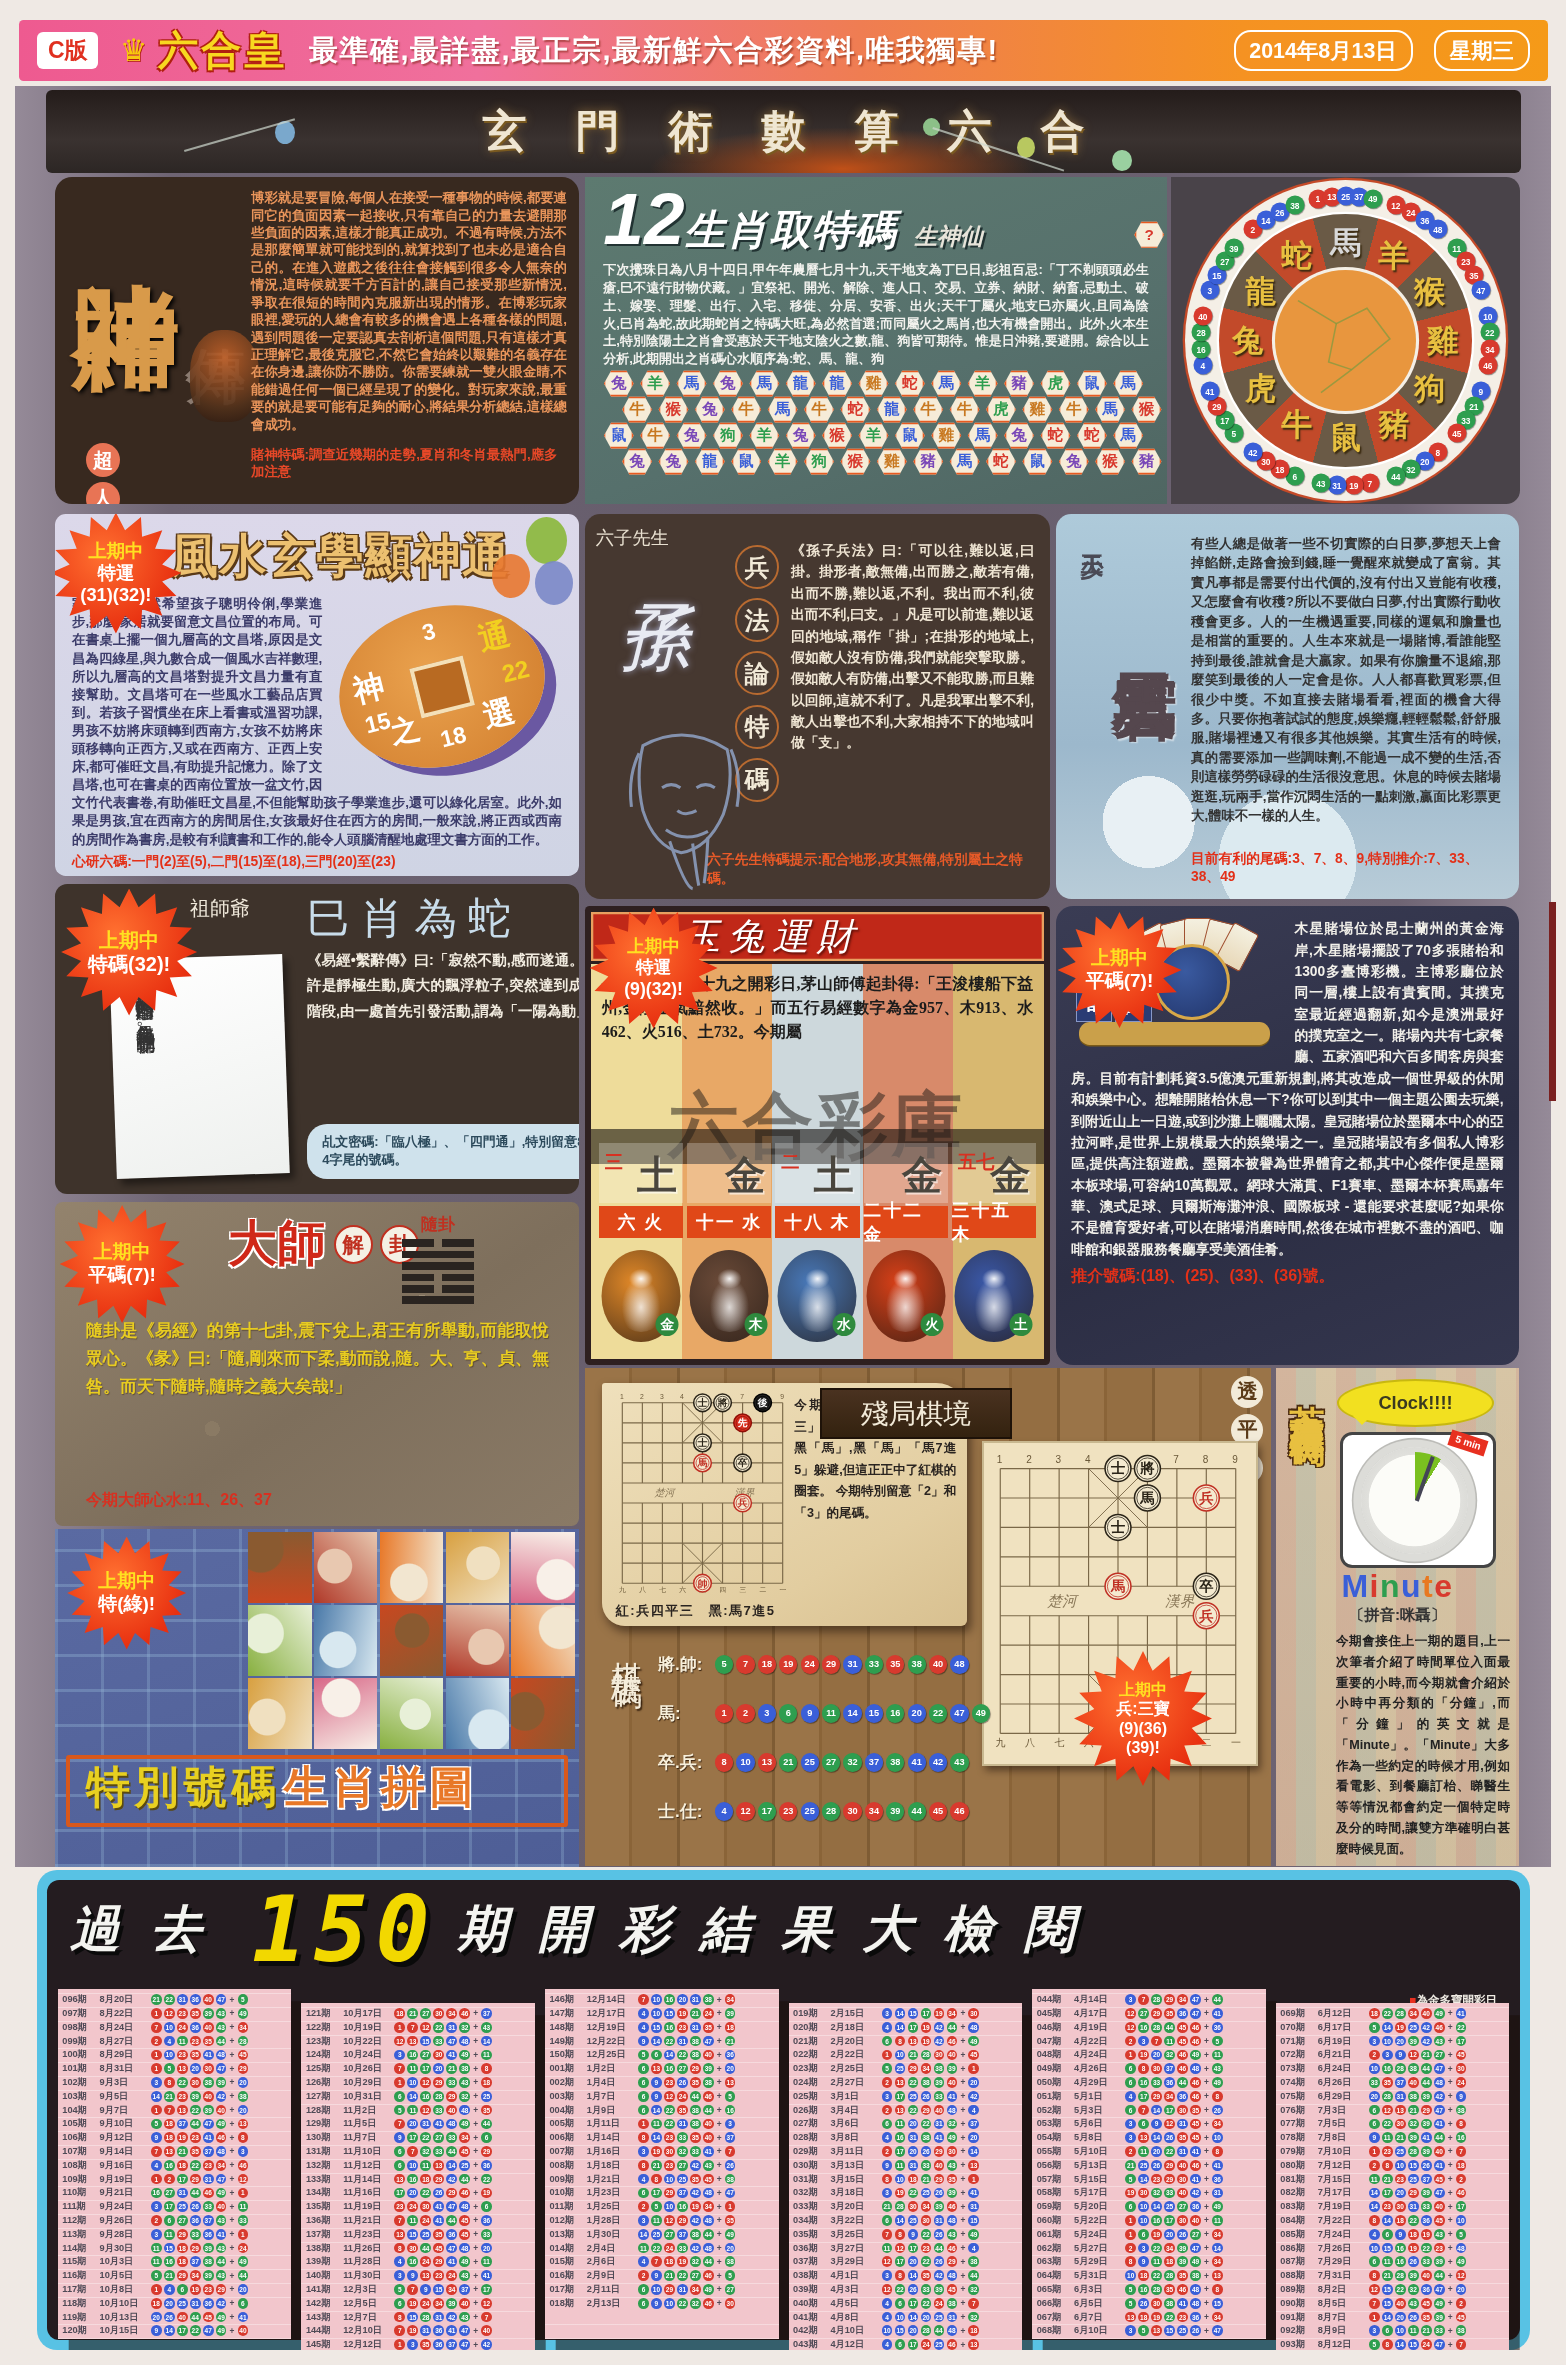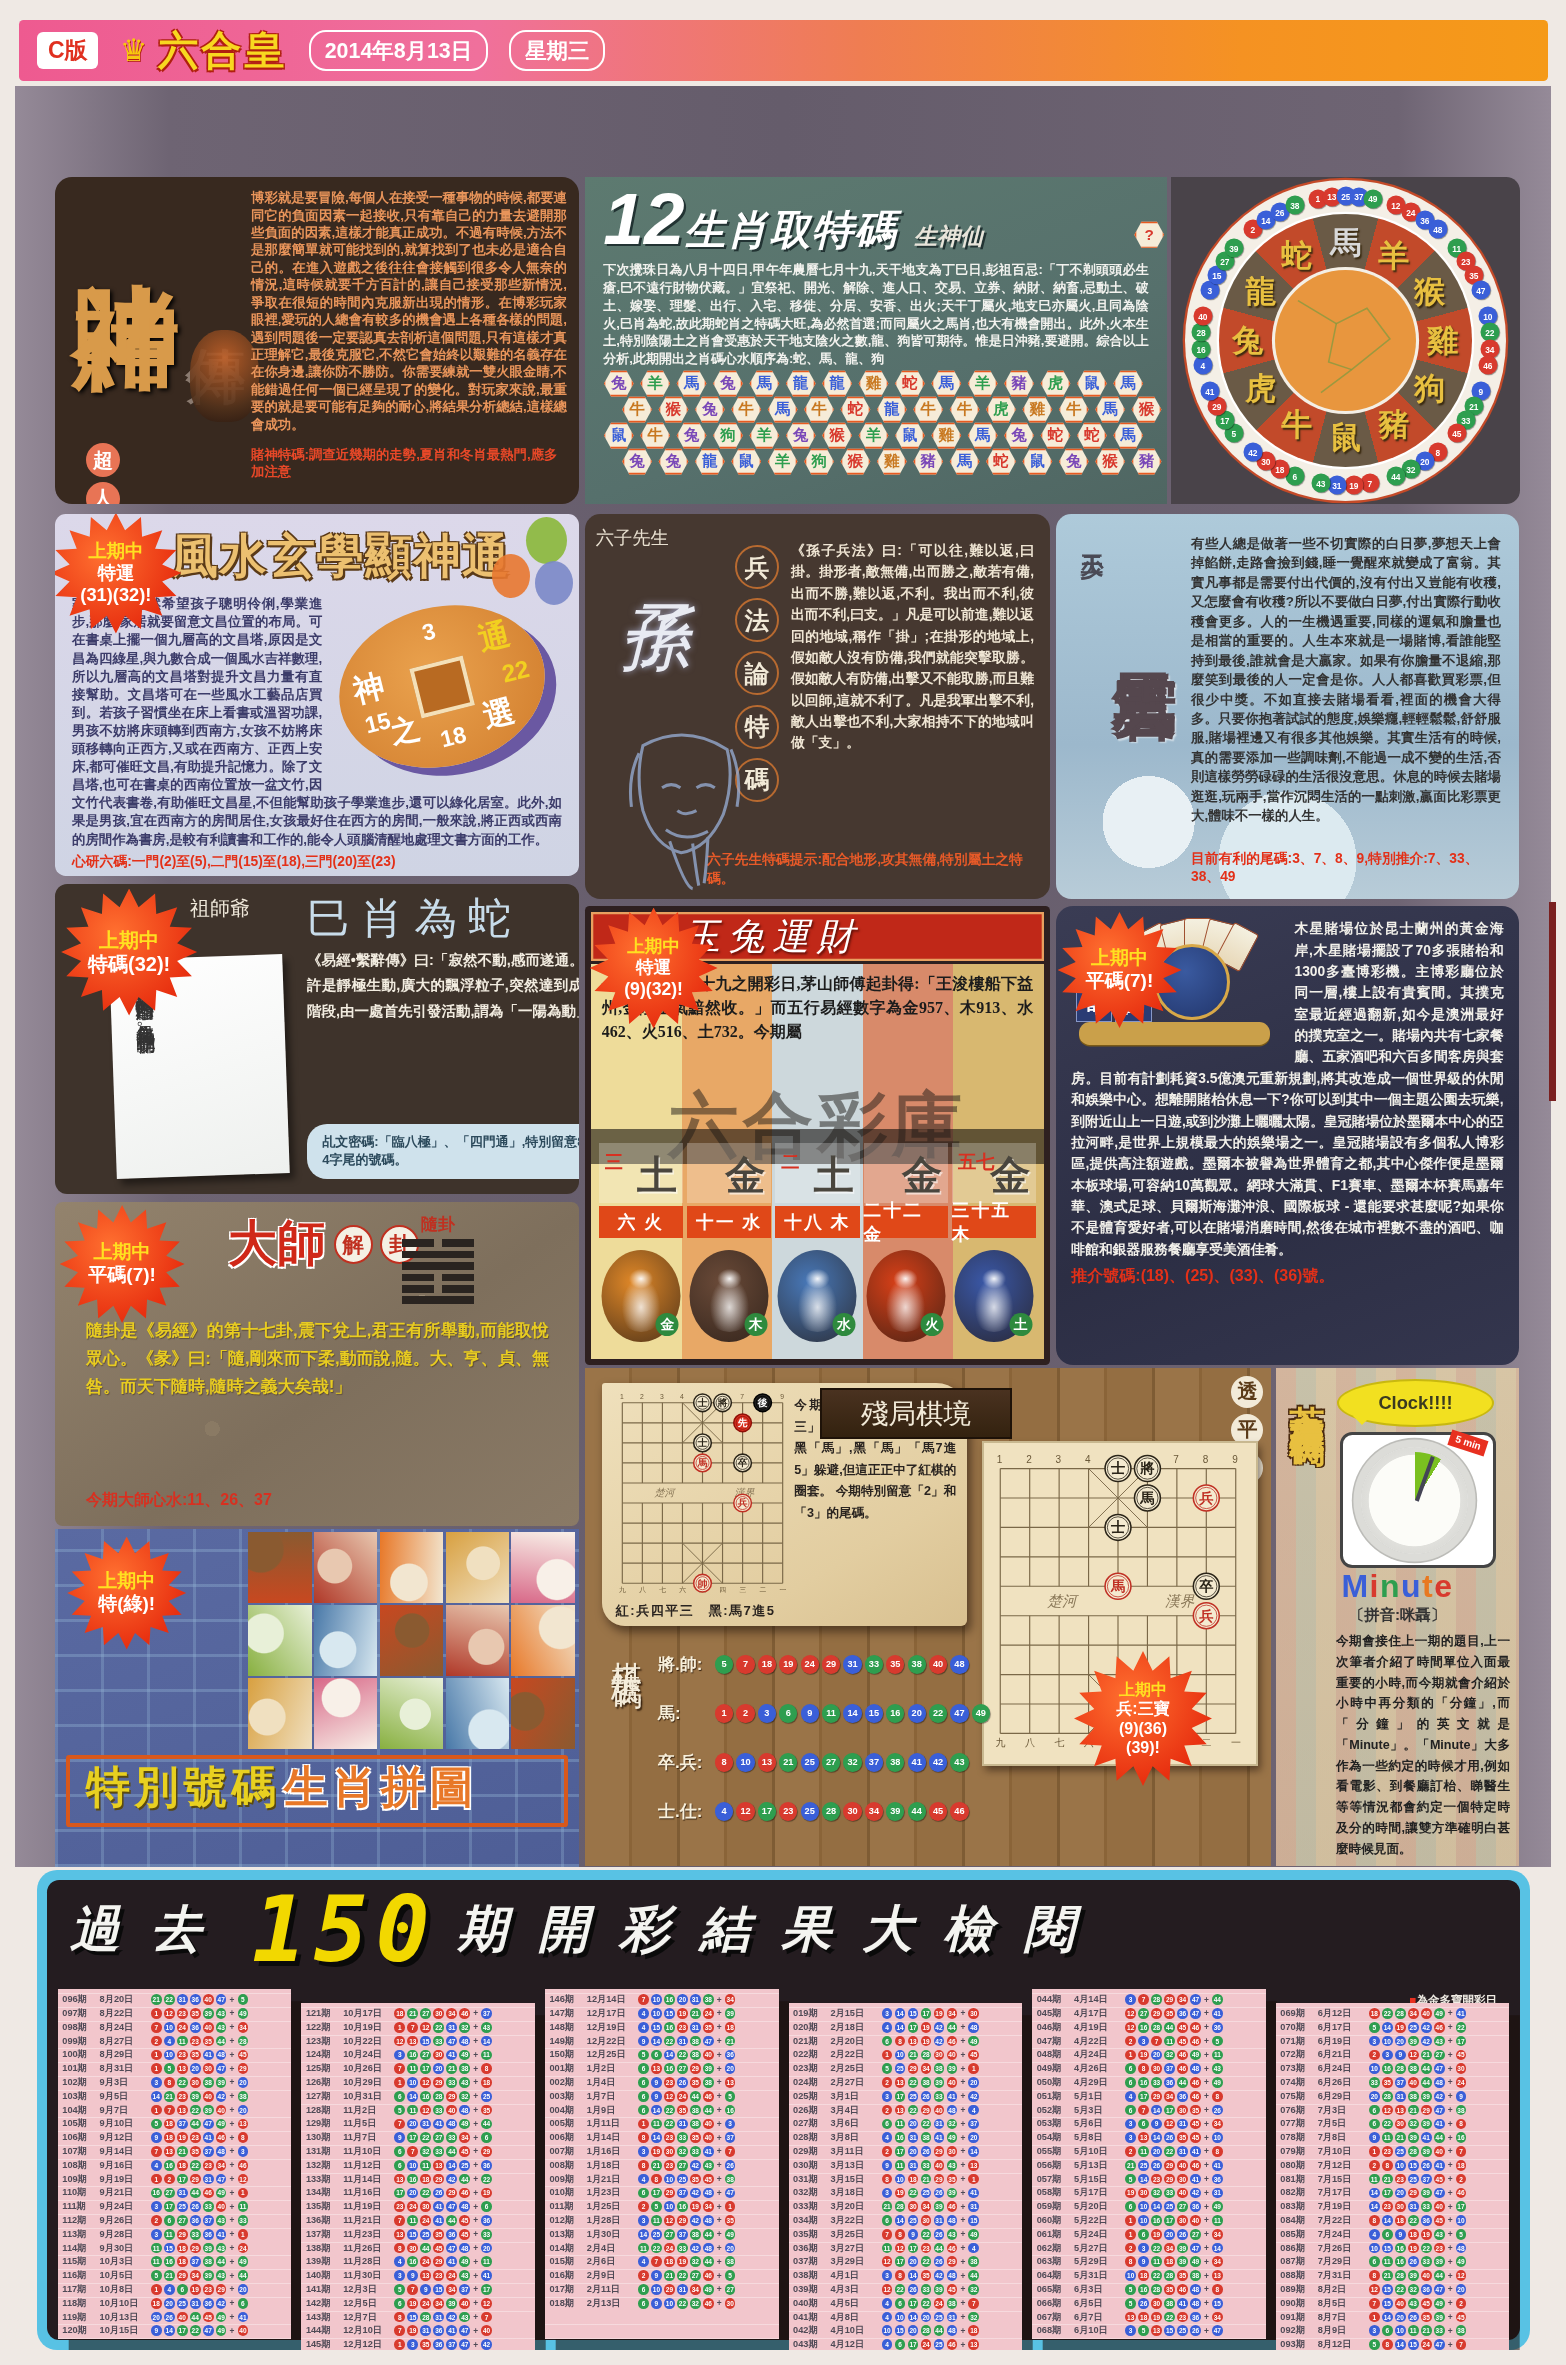--- a/index.html
+++ b/index.html
@@ -291,6 +291,7 @@
     <span class="edition">C版</span>
     <span class="crown-icon">♛</span>
     <span class="brand">六合皇</span>
+    <span class="slogan">最準確,最詳盡,最正宗,最新鮮六合彩資料,唯我獨專!</span>
     <span class="date-pill">2014年8月13日</span>
     <span class="date-pill">星期三</span>
   </div>

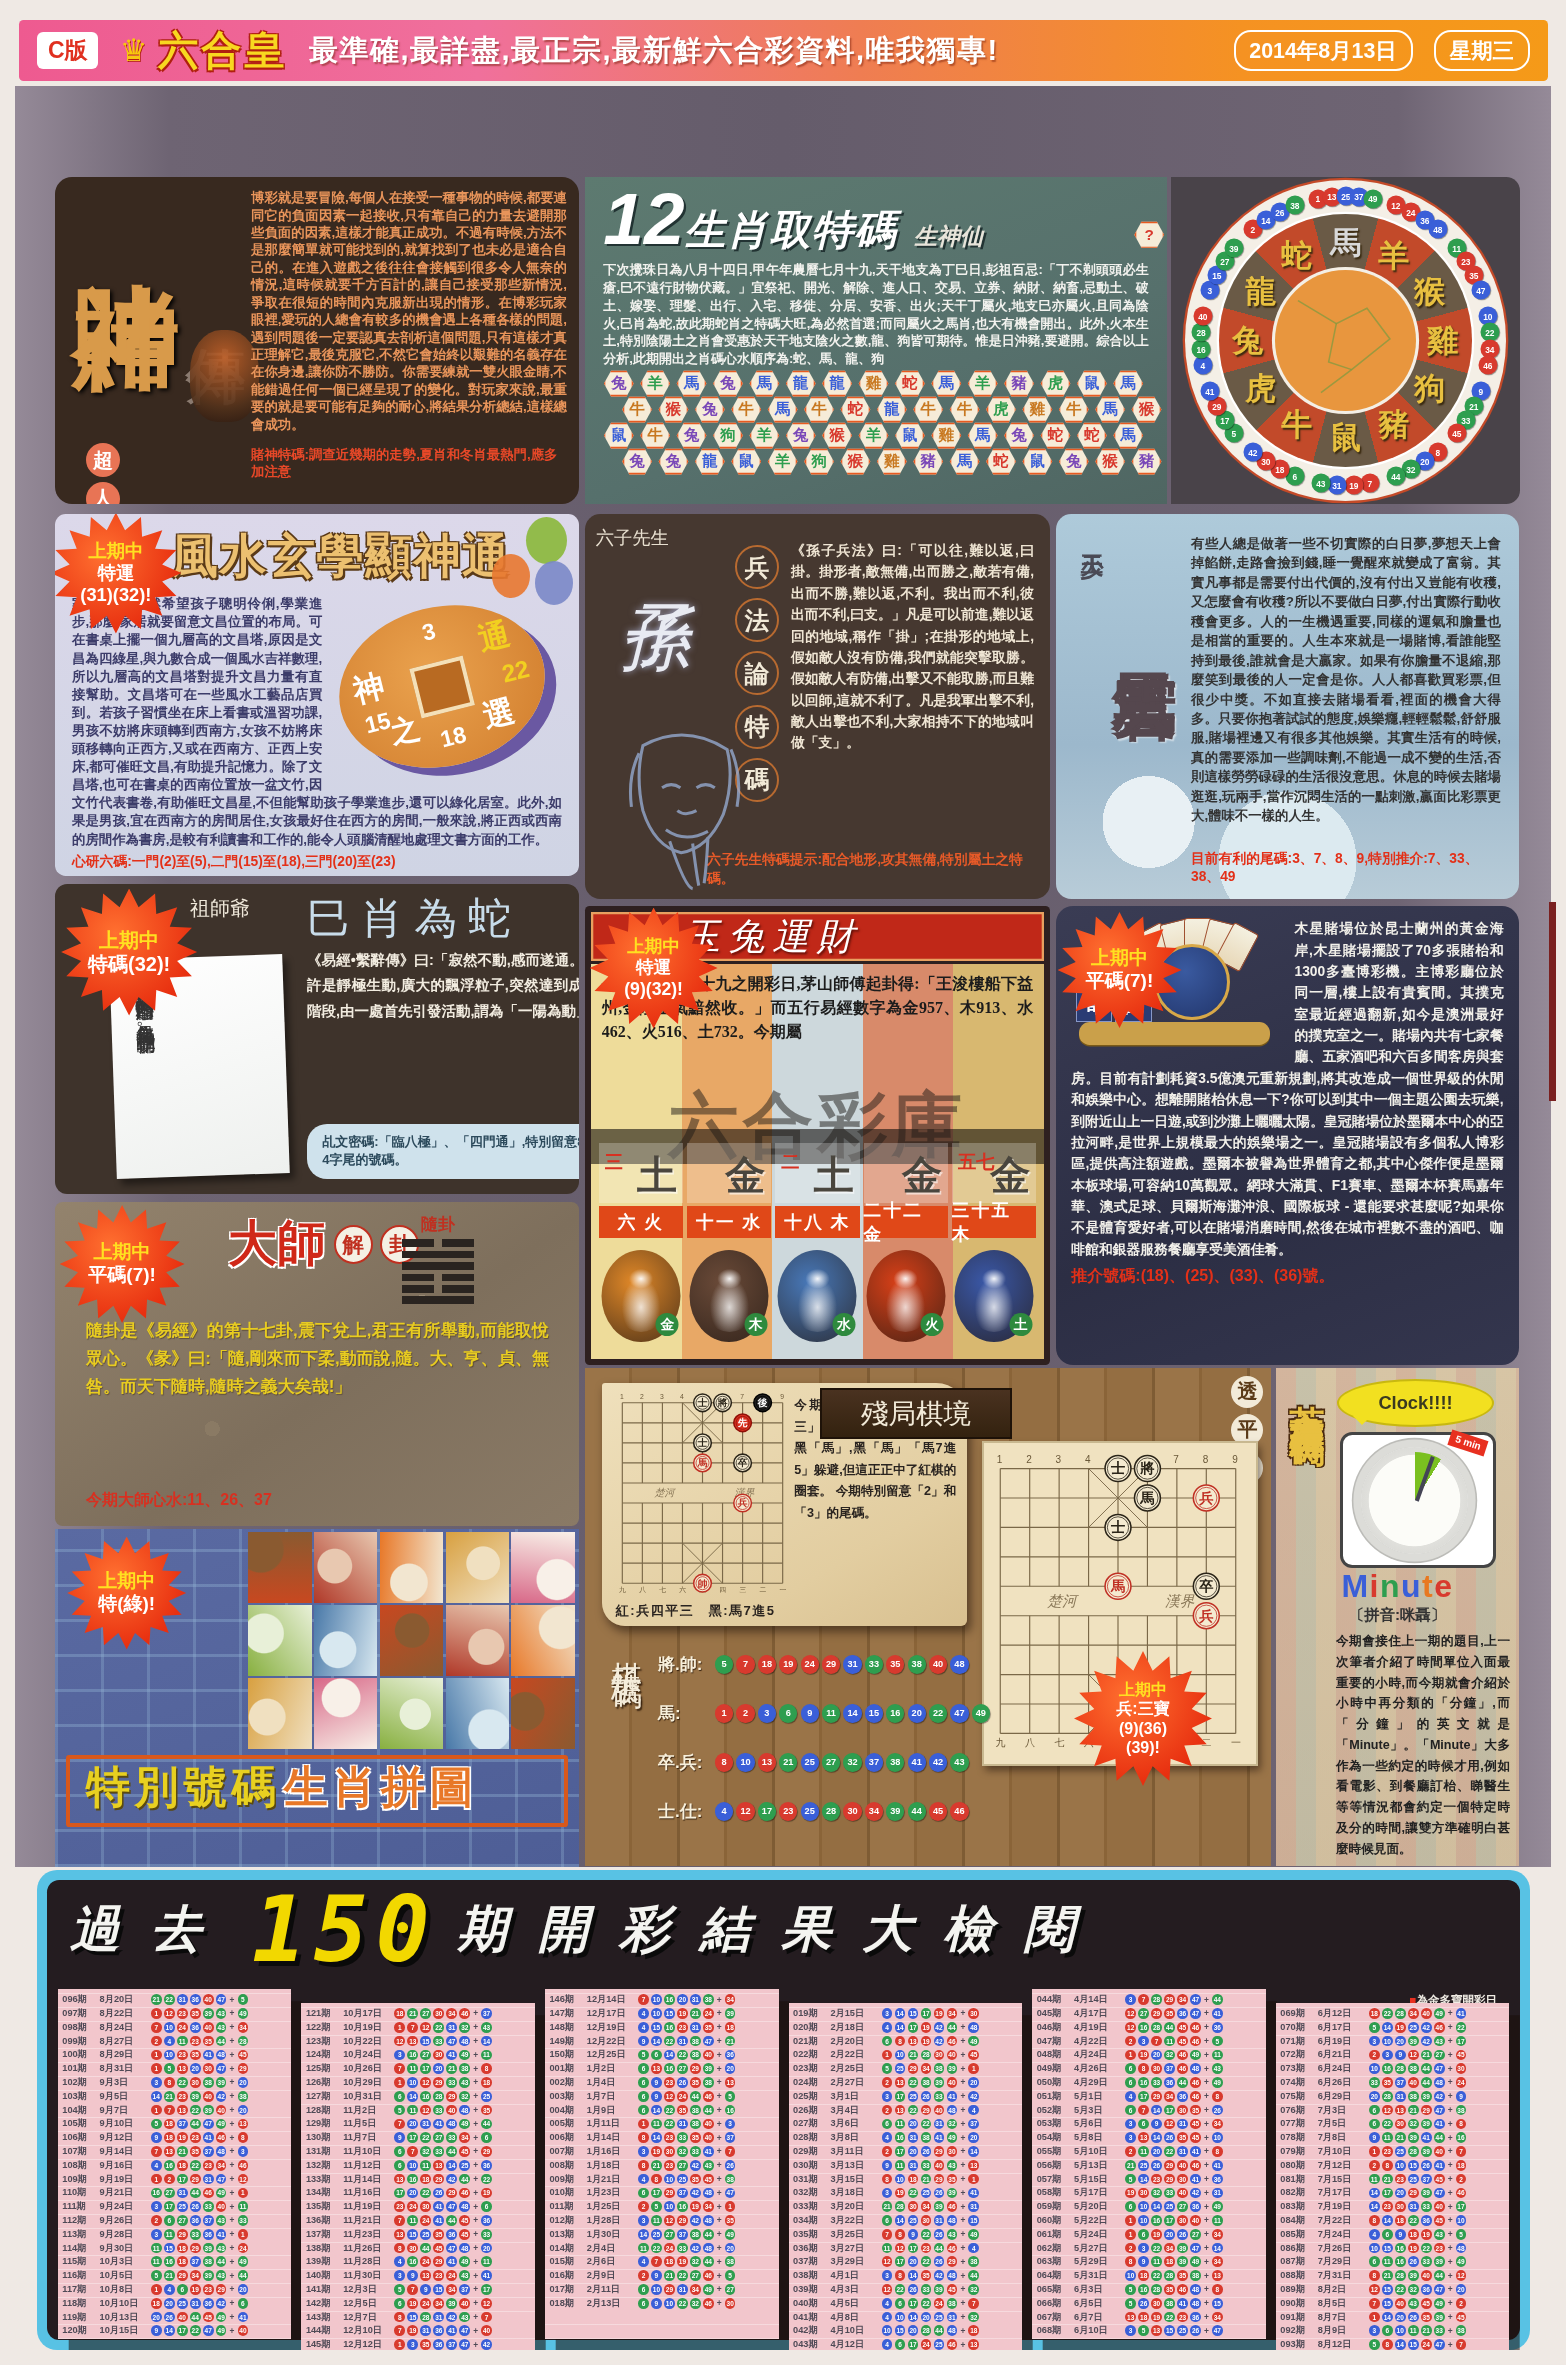--- a/index.html
+++ b/index.html
@@ -298,6 +298,15 @@
 
   <div class="main-bg"></div>
 
+  <div class="banner">
+    <h1>玄門術數算六合</h1>
+    <i class="bdot" style="left:229px;top:31px;width:20px;height:23px;background:#7aa8cc;"></i>
+    <i class="bdot" style="left:877px;top:27.5px;width:17px;height:18.3px;background:#8cc088;"></i>
+    <i class="bdot" style="left:971px;top:47px;width:18.3px;height:21.4px;background:#b8c860;"></i>
+    <i class="bdot" style="left:1066px;top:60px;width:20px;height:21.4px;background:#9ad0a0;"></i>
+    <i class="bline" style="left:138px;top:60px;width:115px;transform:rotate(-16deg);"></i>
+    <i class="bline" style="left:887px;top:37px;width:138px;transform:rotate(18deg);"></i>
+  </div>
 
   <div class="box gambler">
     <div class="g-title">

